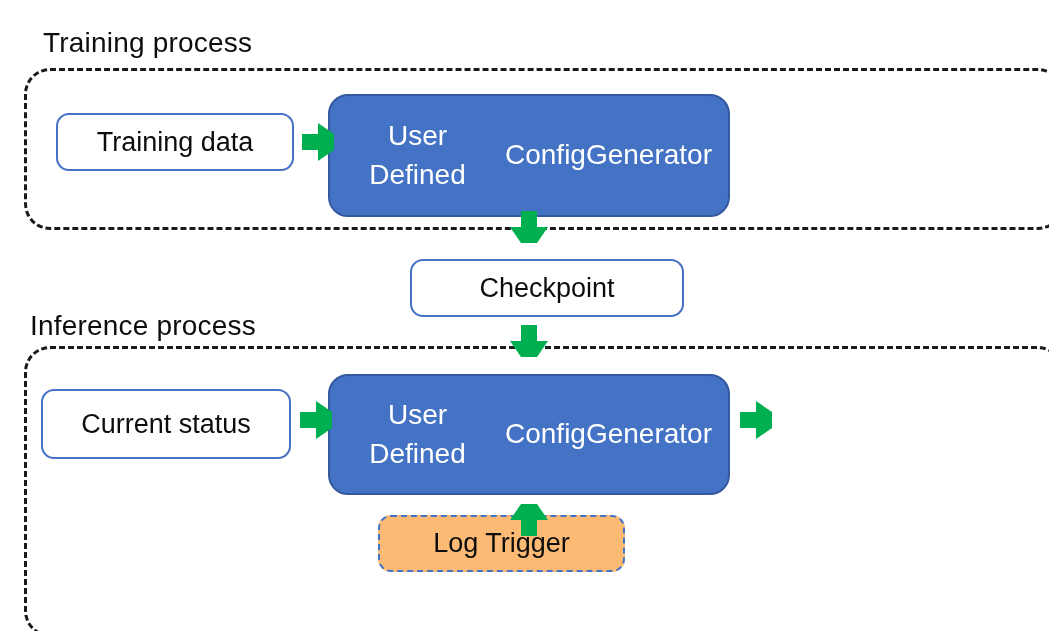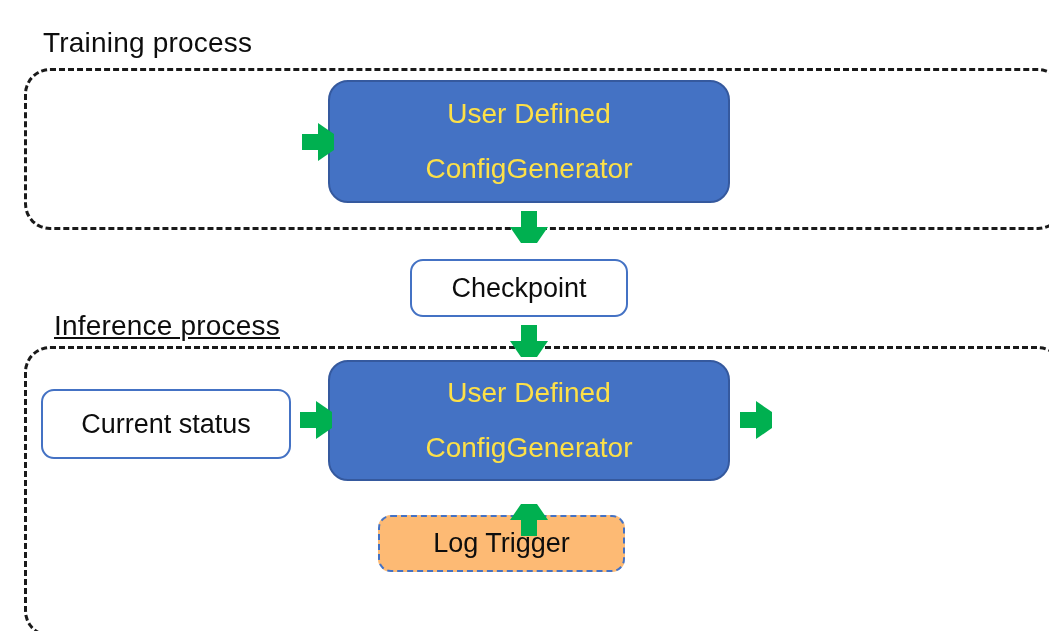--- a/index.html
+++ b/index.html
@@ -121,6 +121,9 @@
 
   <div class="dashed-container" id="container-inference"></div>
 
+  <div class="white-box" id="box-training-data">
+    <span>Training data</span>
+  </div>
 
   <div class="blue-box" id="gen1">
     <div>User Defined</div>

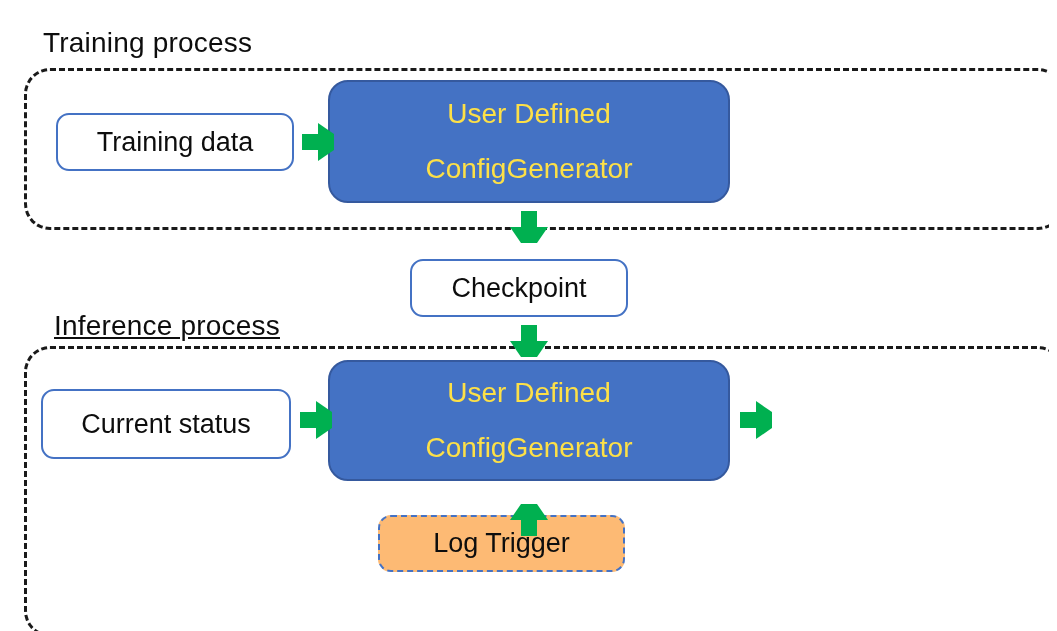--- a/index.html
+++ b/index.html
@@ -63,14 +63,15 @@
     border:2px solid var(--blue-border);
     border-radius:20px;
     display:flex;
-    flex-direction:column;
+    flex-direction:row;
     align-items:center;
     justify-content:center;
-    color:#fde047;
+    color:#ffffff;
     font-size:28px;
     line-height:1.38;
     text-align:center;
     z-index:2;
+    margin-top:14px;
   }
   #gen1{left:312px;top:64px;width:402px;height:123px;}
   #gen2{left:312px;top:344px;width:402px;height:121px;}

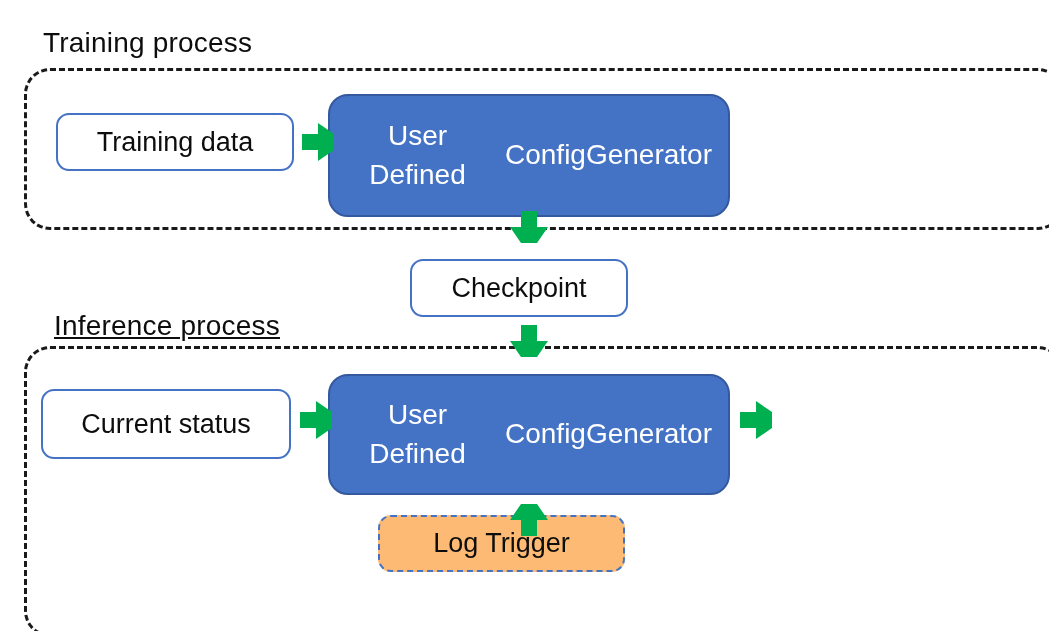--- a/index.html
+++ b/index.html
@@ -53,7 +53,7 @@
     white-space:nowrap;
   }
   #box-training-data{left:40px;top:97px;width:238px;height:58px;}
-  #box-checkpoint{left:394px;top:243px;width:218px;height:58px;}
+  #box-checkpoint{left:394px;top:243px;width:274px;height:58px;}
   #box-current-status{left:25px;top:373px;width:250px;height:70px;}
   #box-output-config{left:755px;top:374px;width:252px;height:58px;}
 

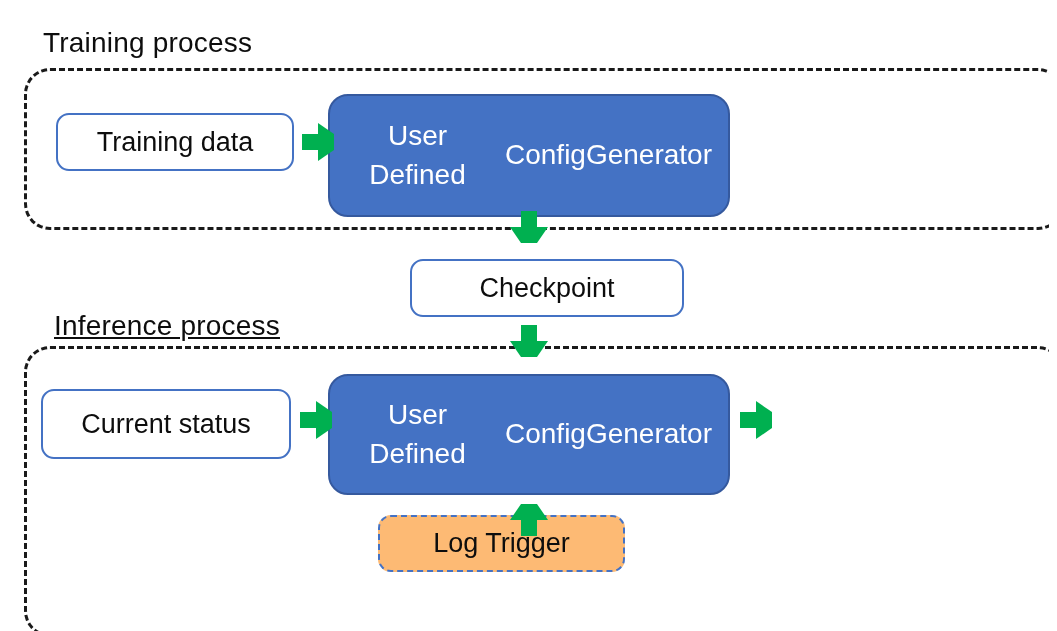--- a/index.html
+++ b/index.html
@@ -27,7 +27,7 @@
     letter-spacing:0.2px;
   }
   #label-training{left:19px;top:3px;}
-  #label-inference{left:30px;top:286px;text-decoration:underline;}
+  #label-inference{left:6px;top:286px;}
 
   .dashed-container{
     position:absolute;

